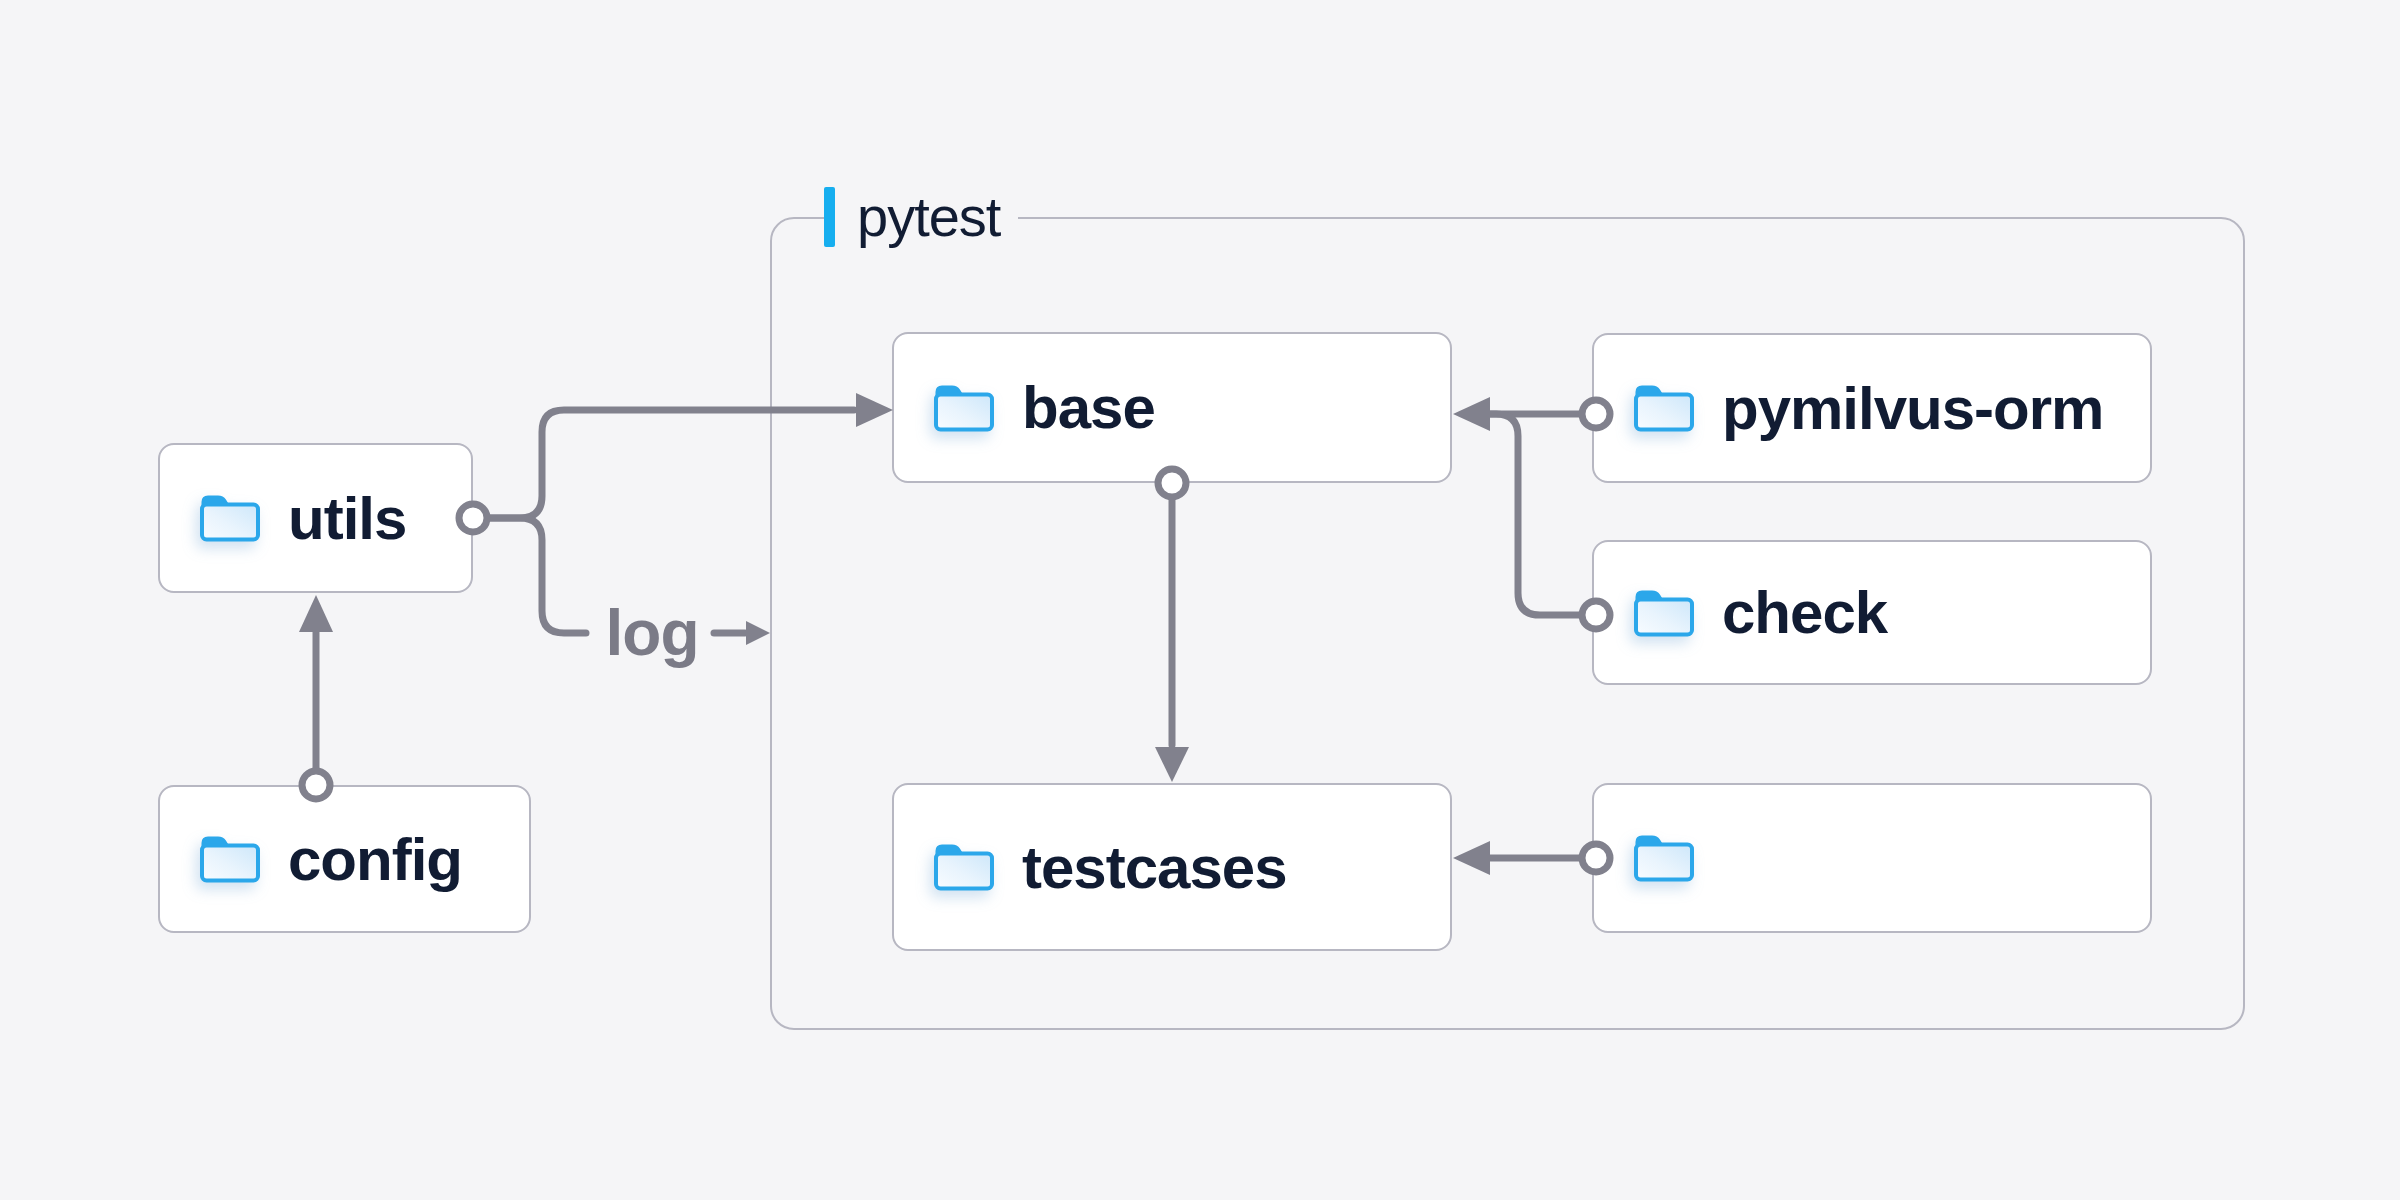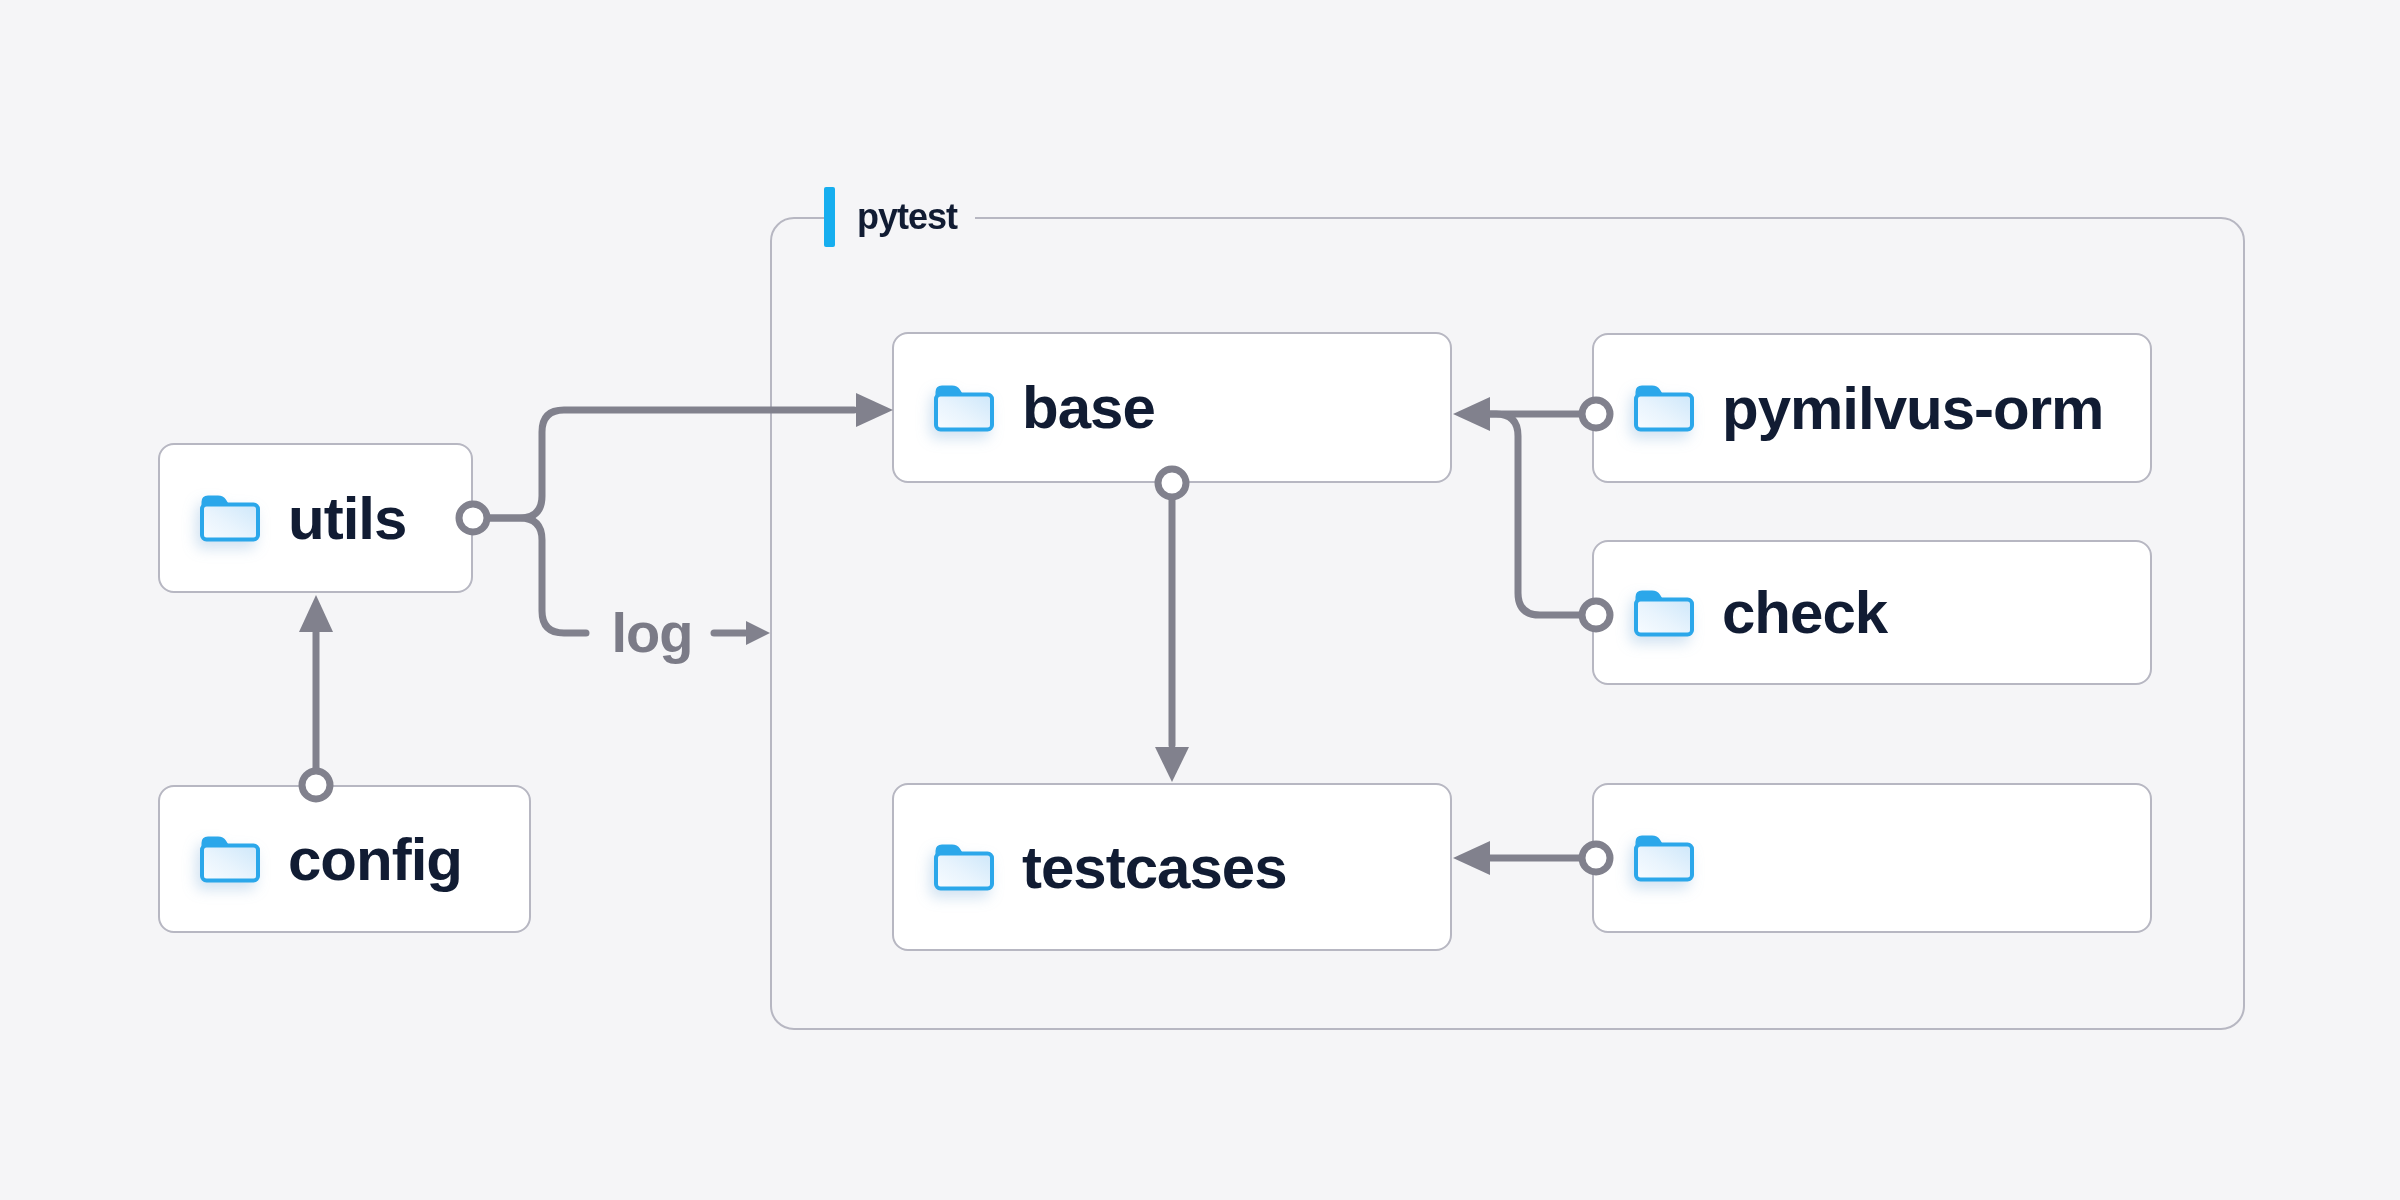--- a/index.html
+++ b/index.html
@@ -42,8 +42,8 @@
     flex: 0 0 auto;
   }
   .group-label-text {
-    font-size: 36px;
-    font-weight: 700;
+    font-size: 56px;
+    font-weight: 400;
     color: #111C33;
     letter-spacing: -1px;
     line-height: 62px;

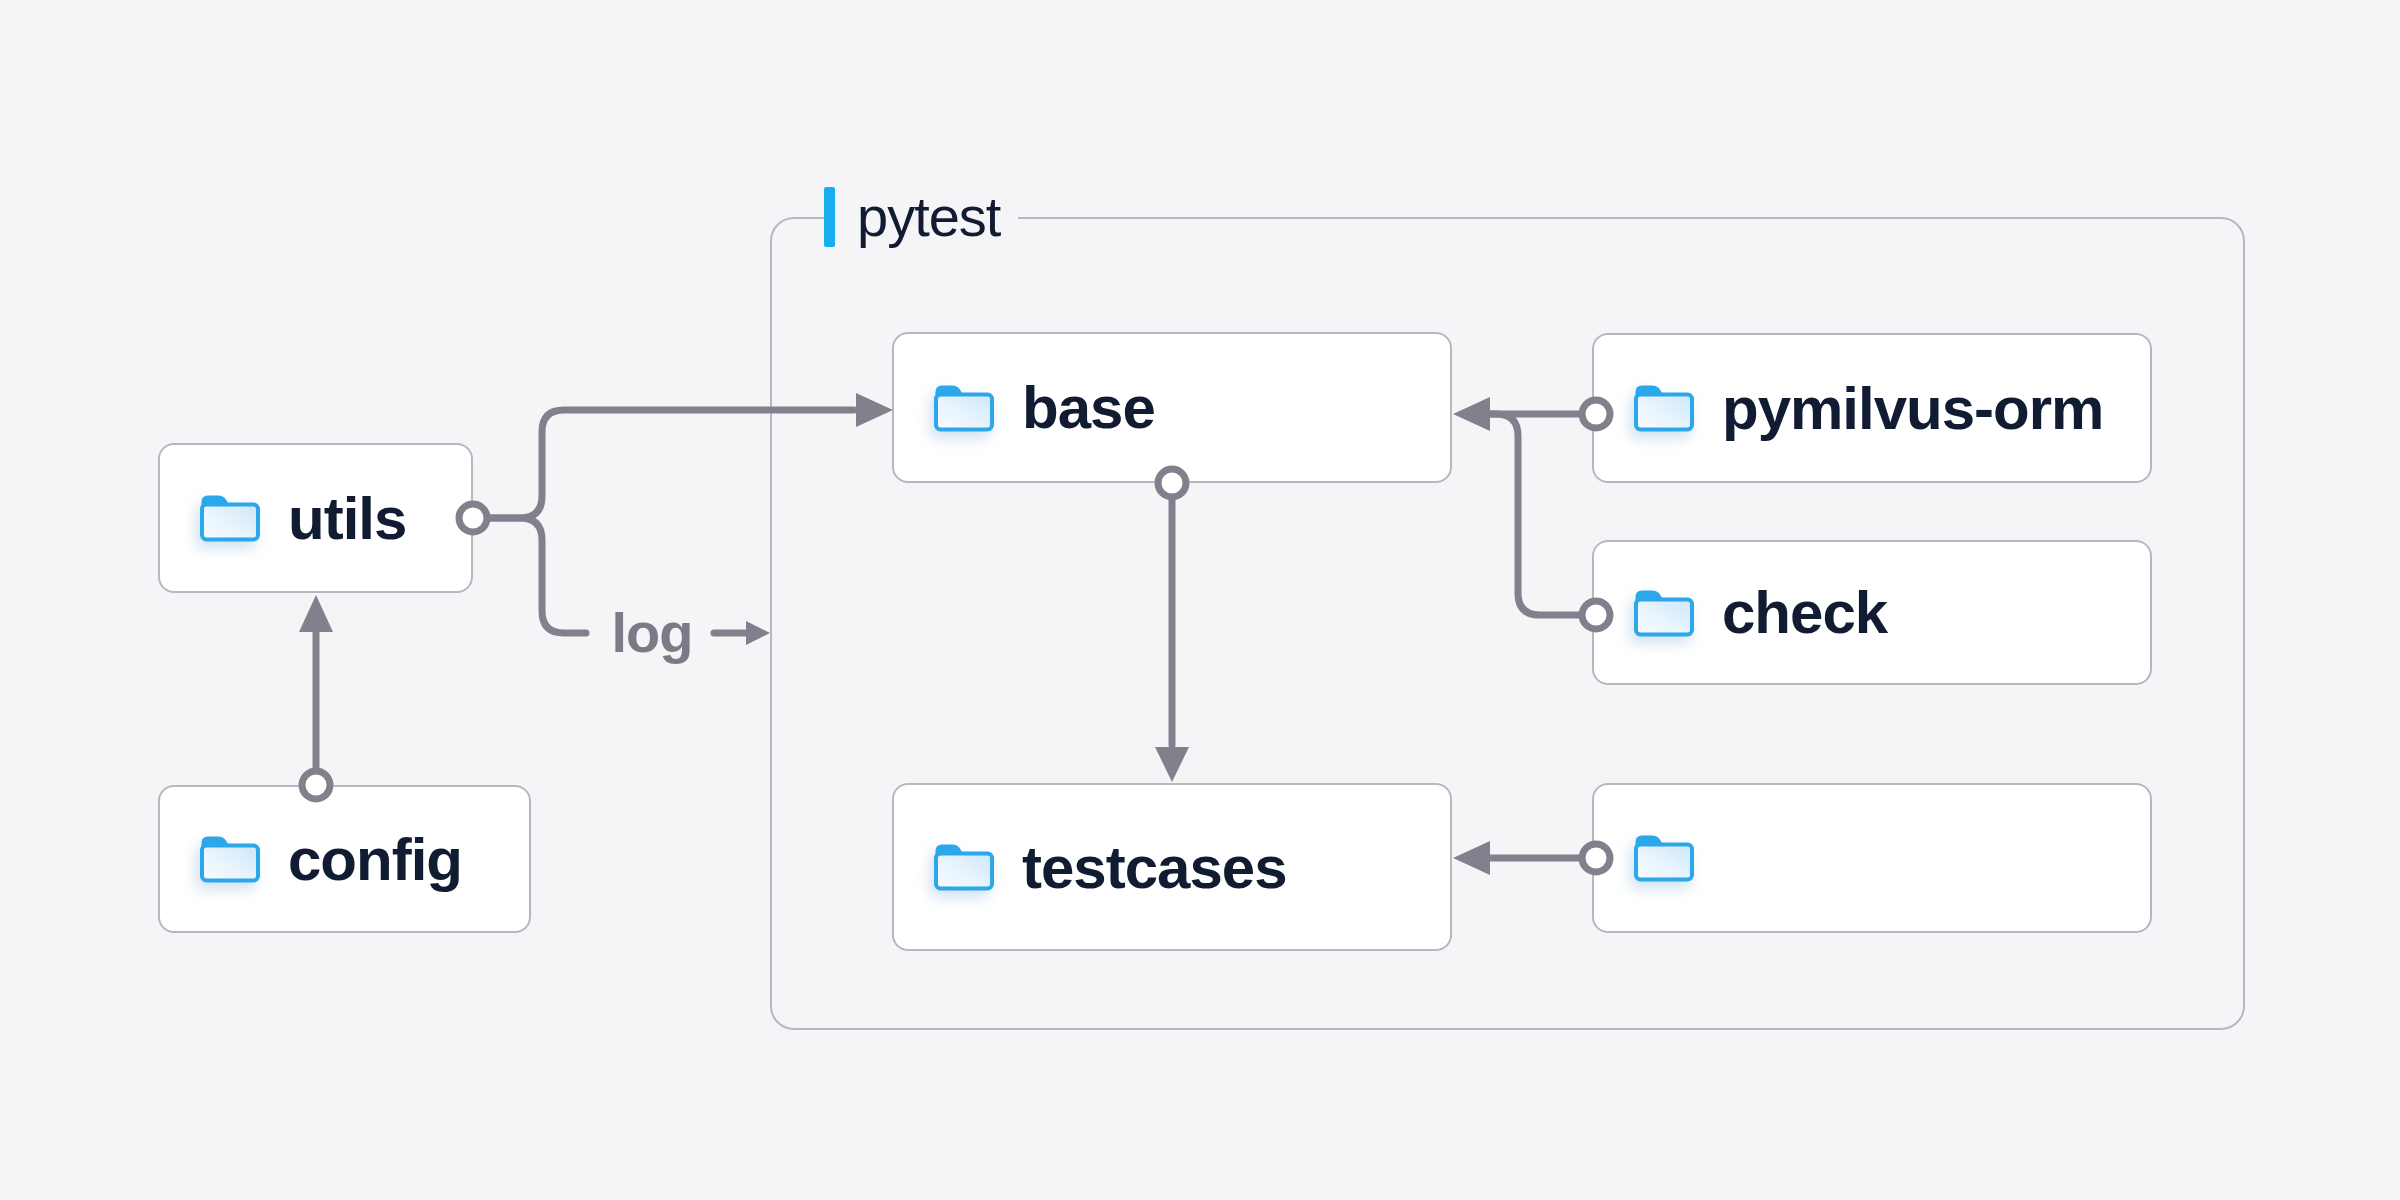--- a/index.html
+++ b/index.html
@@ -78,7 +78,7 @@
     width: 112px; height: 66px;
     text-align: center;
     line-height: 66px;
-    font-size: 56px;
+    font-size: 64px;
     font-weight: 700;
     color: #7B7B87;
     letter-spacing: -1px;

